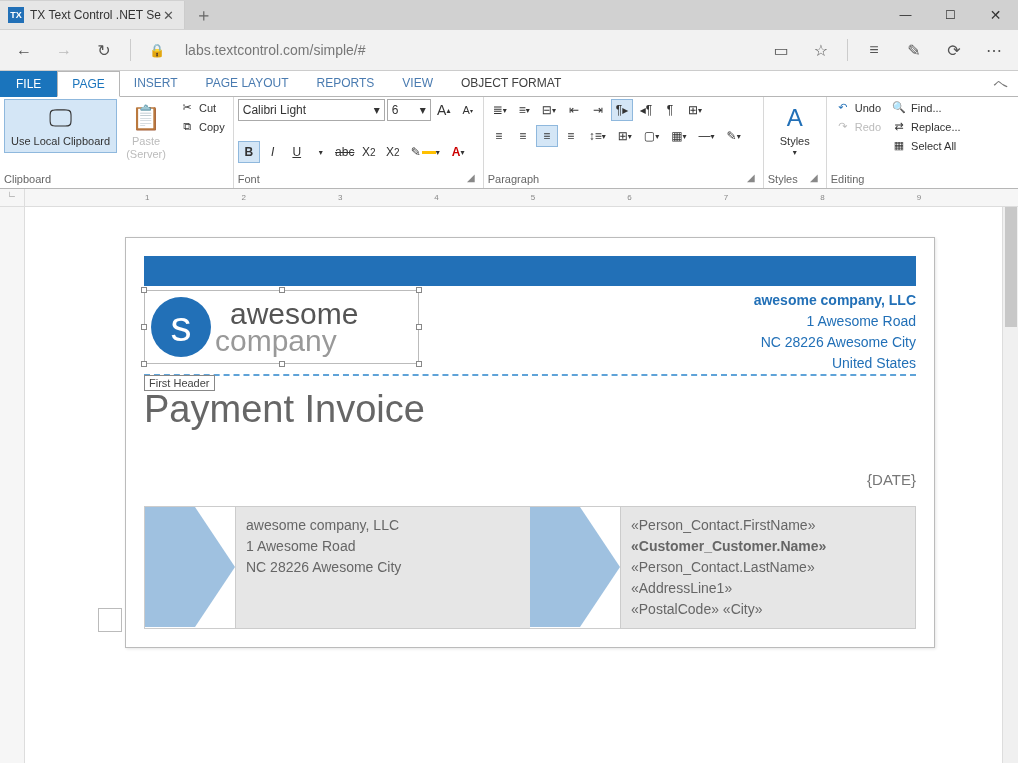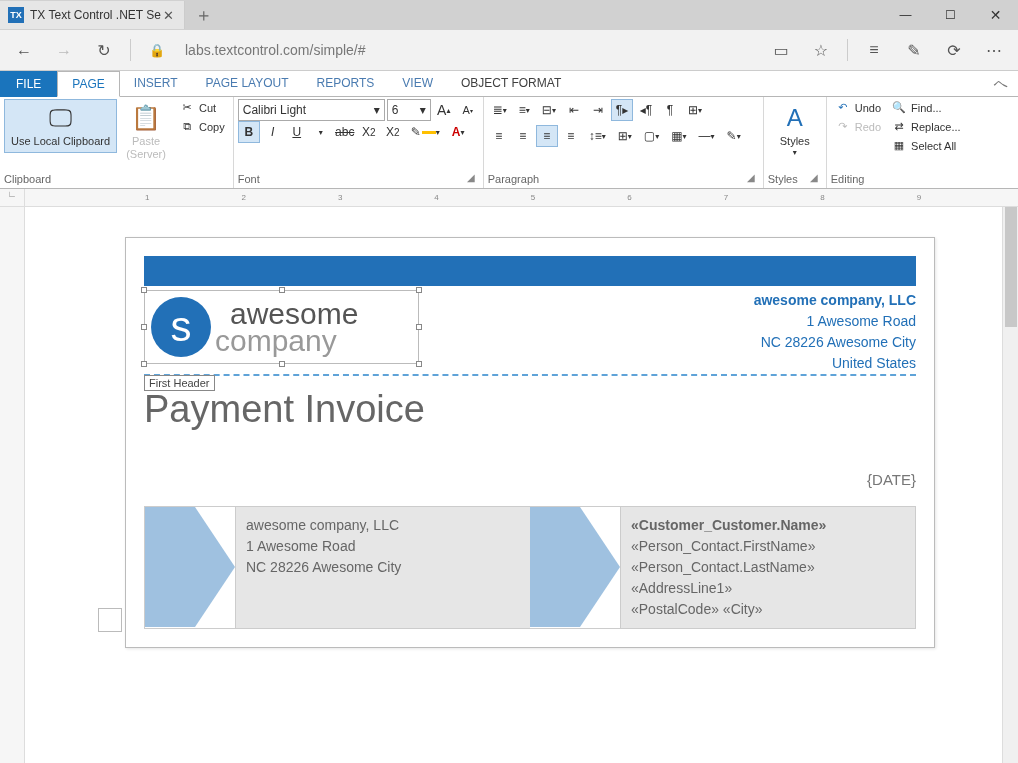--- a/index.html
+++ b/index.html
@@ -169,7 +169,7 @@
     </div>
 
     <div class="rgroup" style="min-width:250px">
-      <div class="rgroup-content" style="flex-direction:column; gap:0; width:100%">
+      <div class="rgroup-content" style="flex-direction:column; gap:20px; width:100%">
         <div style="display:flex; gap:2px; width:100%">
           <div class="font-select" style="flex:1">
               <span>Calibri Light</span>

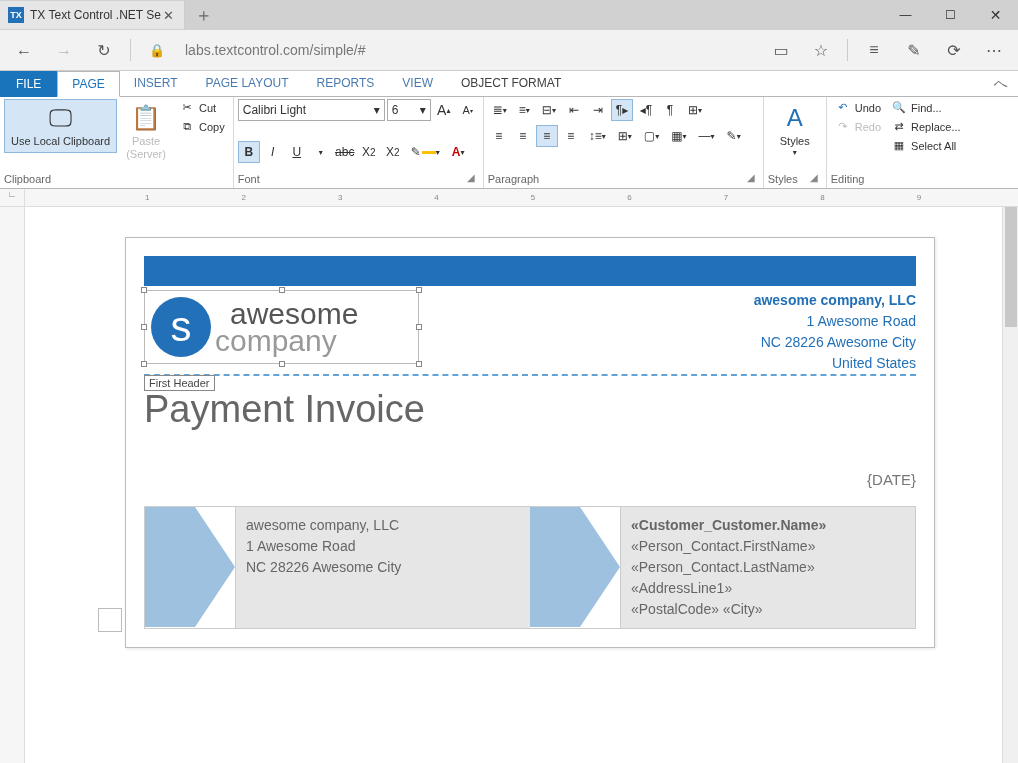--- a/index.html
+++ b/index.html
@@ -354,8 +354,8 @@
               </svg>
           </div>
           <div class="grey-cell">
+            <span class="mf">«Person_Contact.FirstName»</span>
             <span class="mf b">«Customer_Customer.Name»</span>
-            <span class="mf">«Person_Contact.FirstName»</span>
             <span class="mf">«Person_Contact.LastName»</span>
             <span class="mf">«AddressLine1»</span>
             <span class="mf">«PostalCode» «City»</span>

